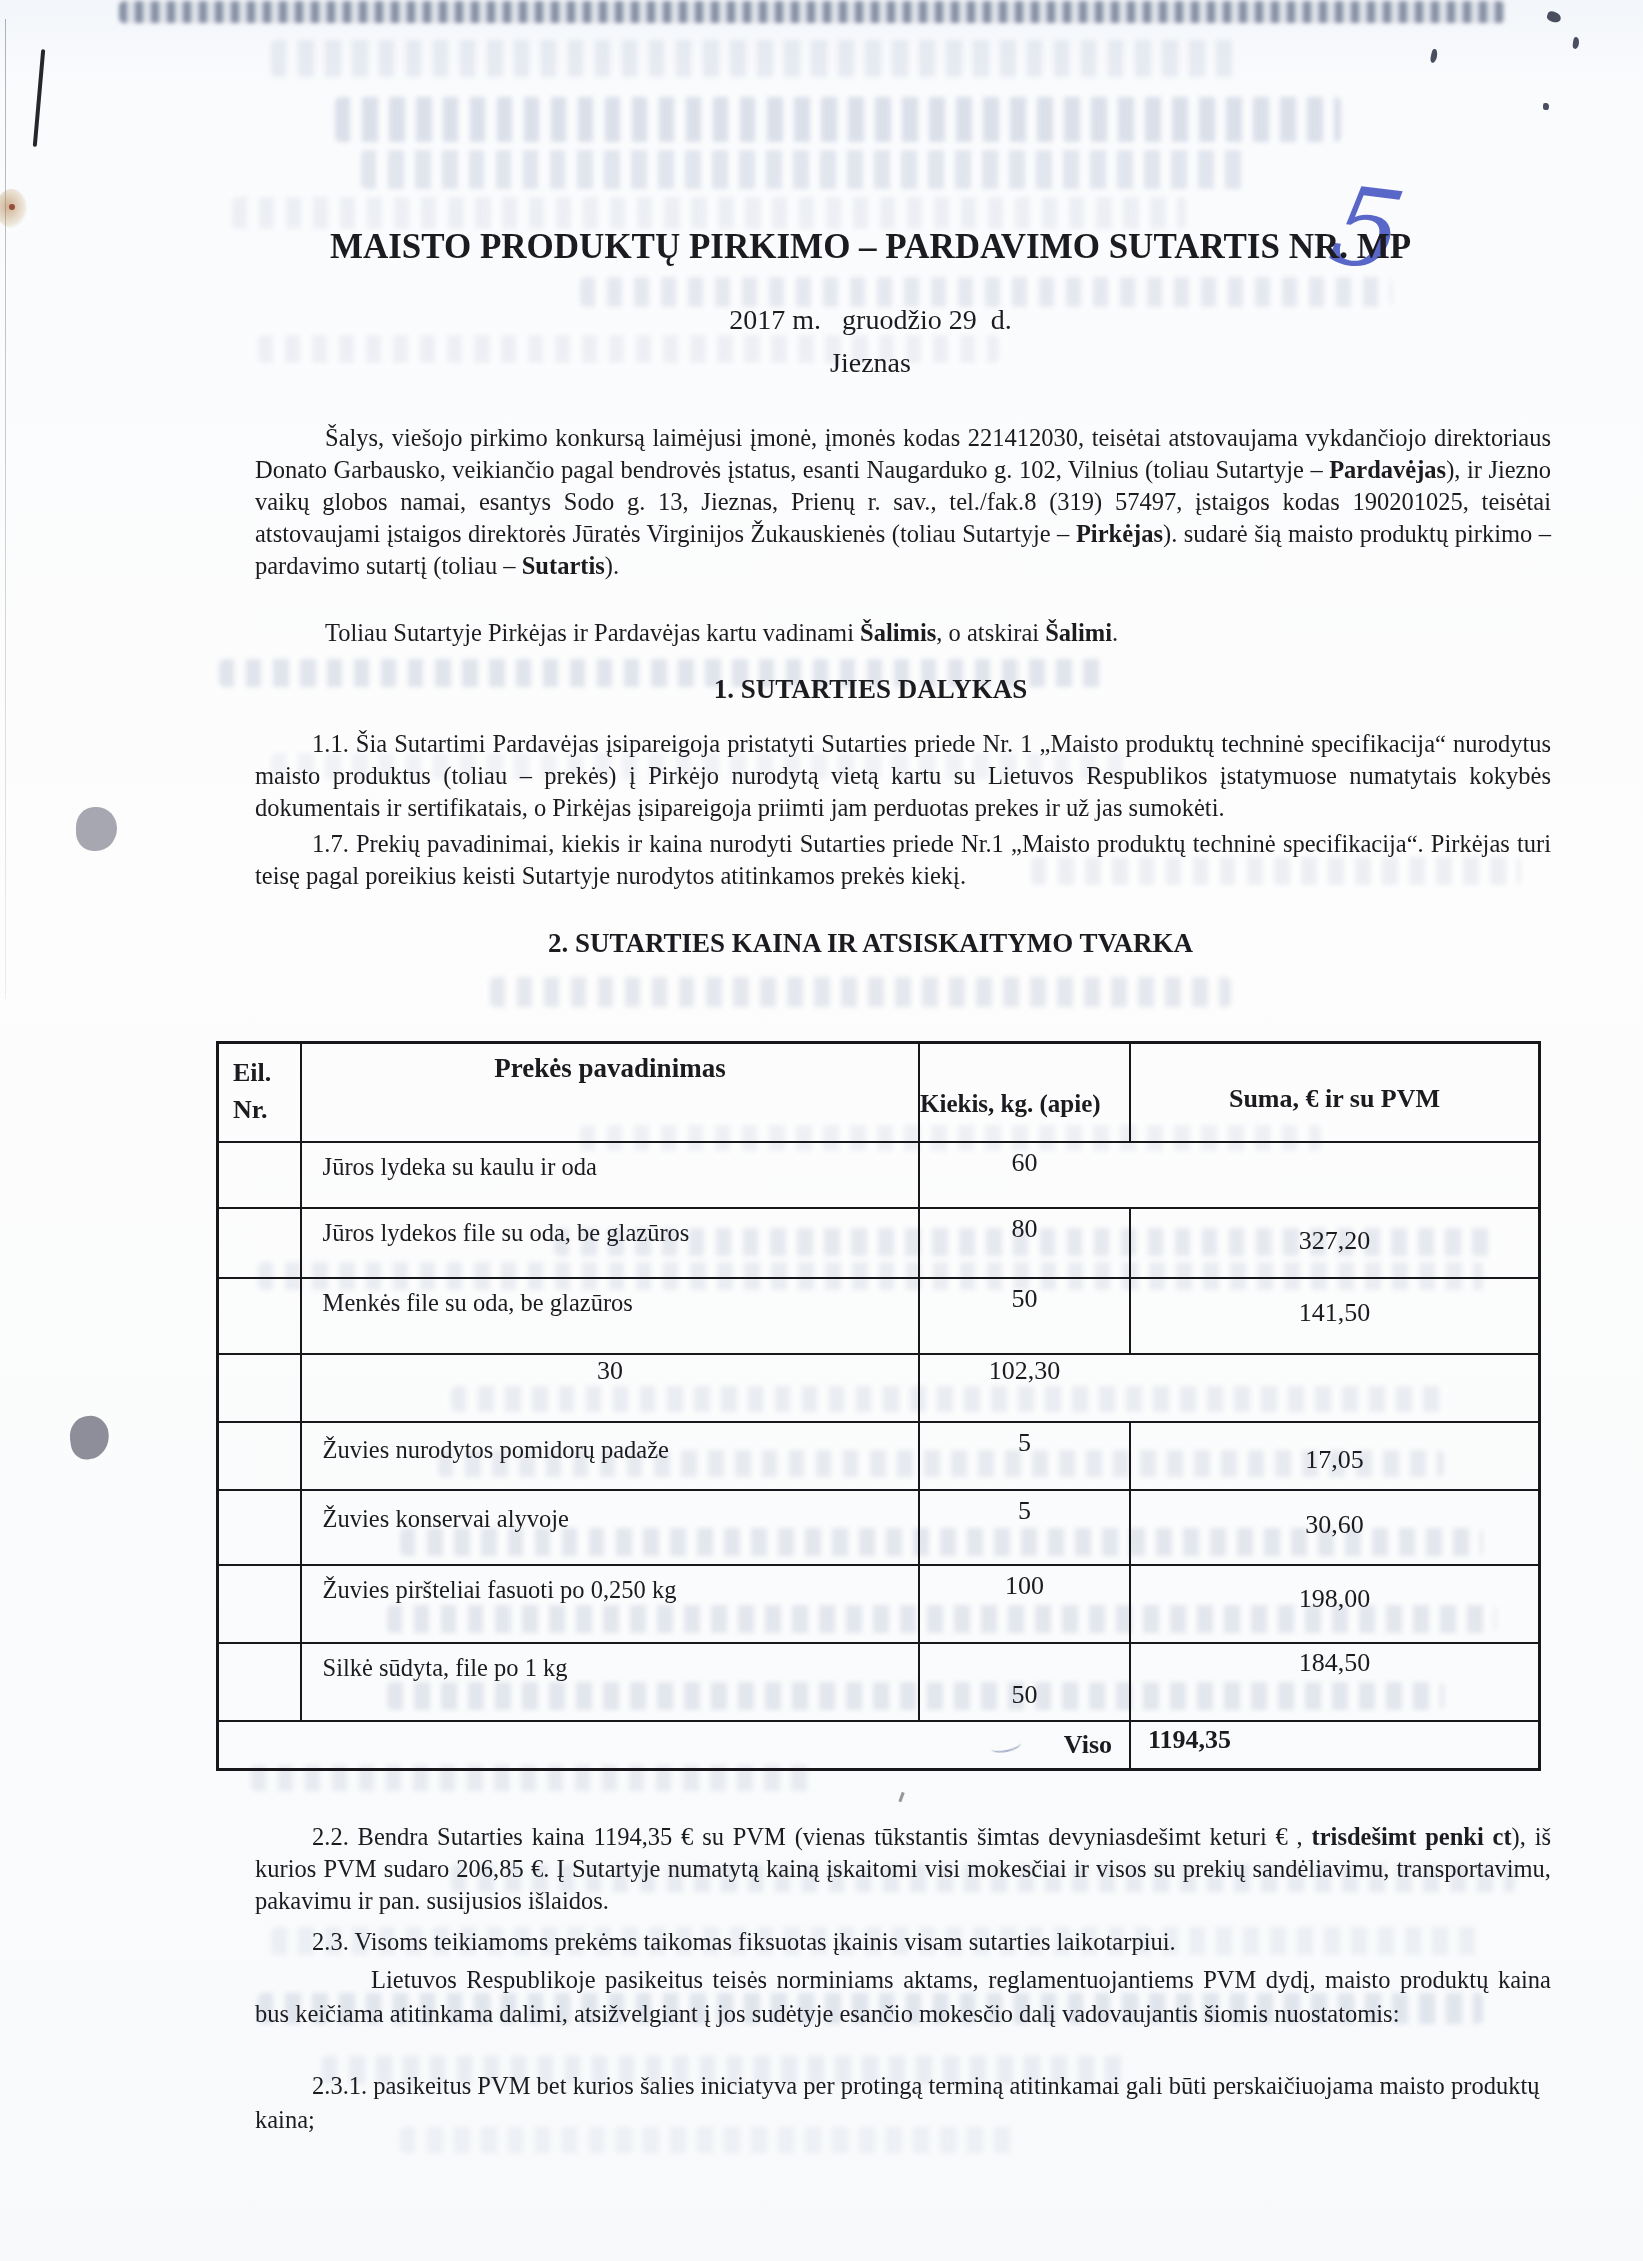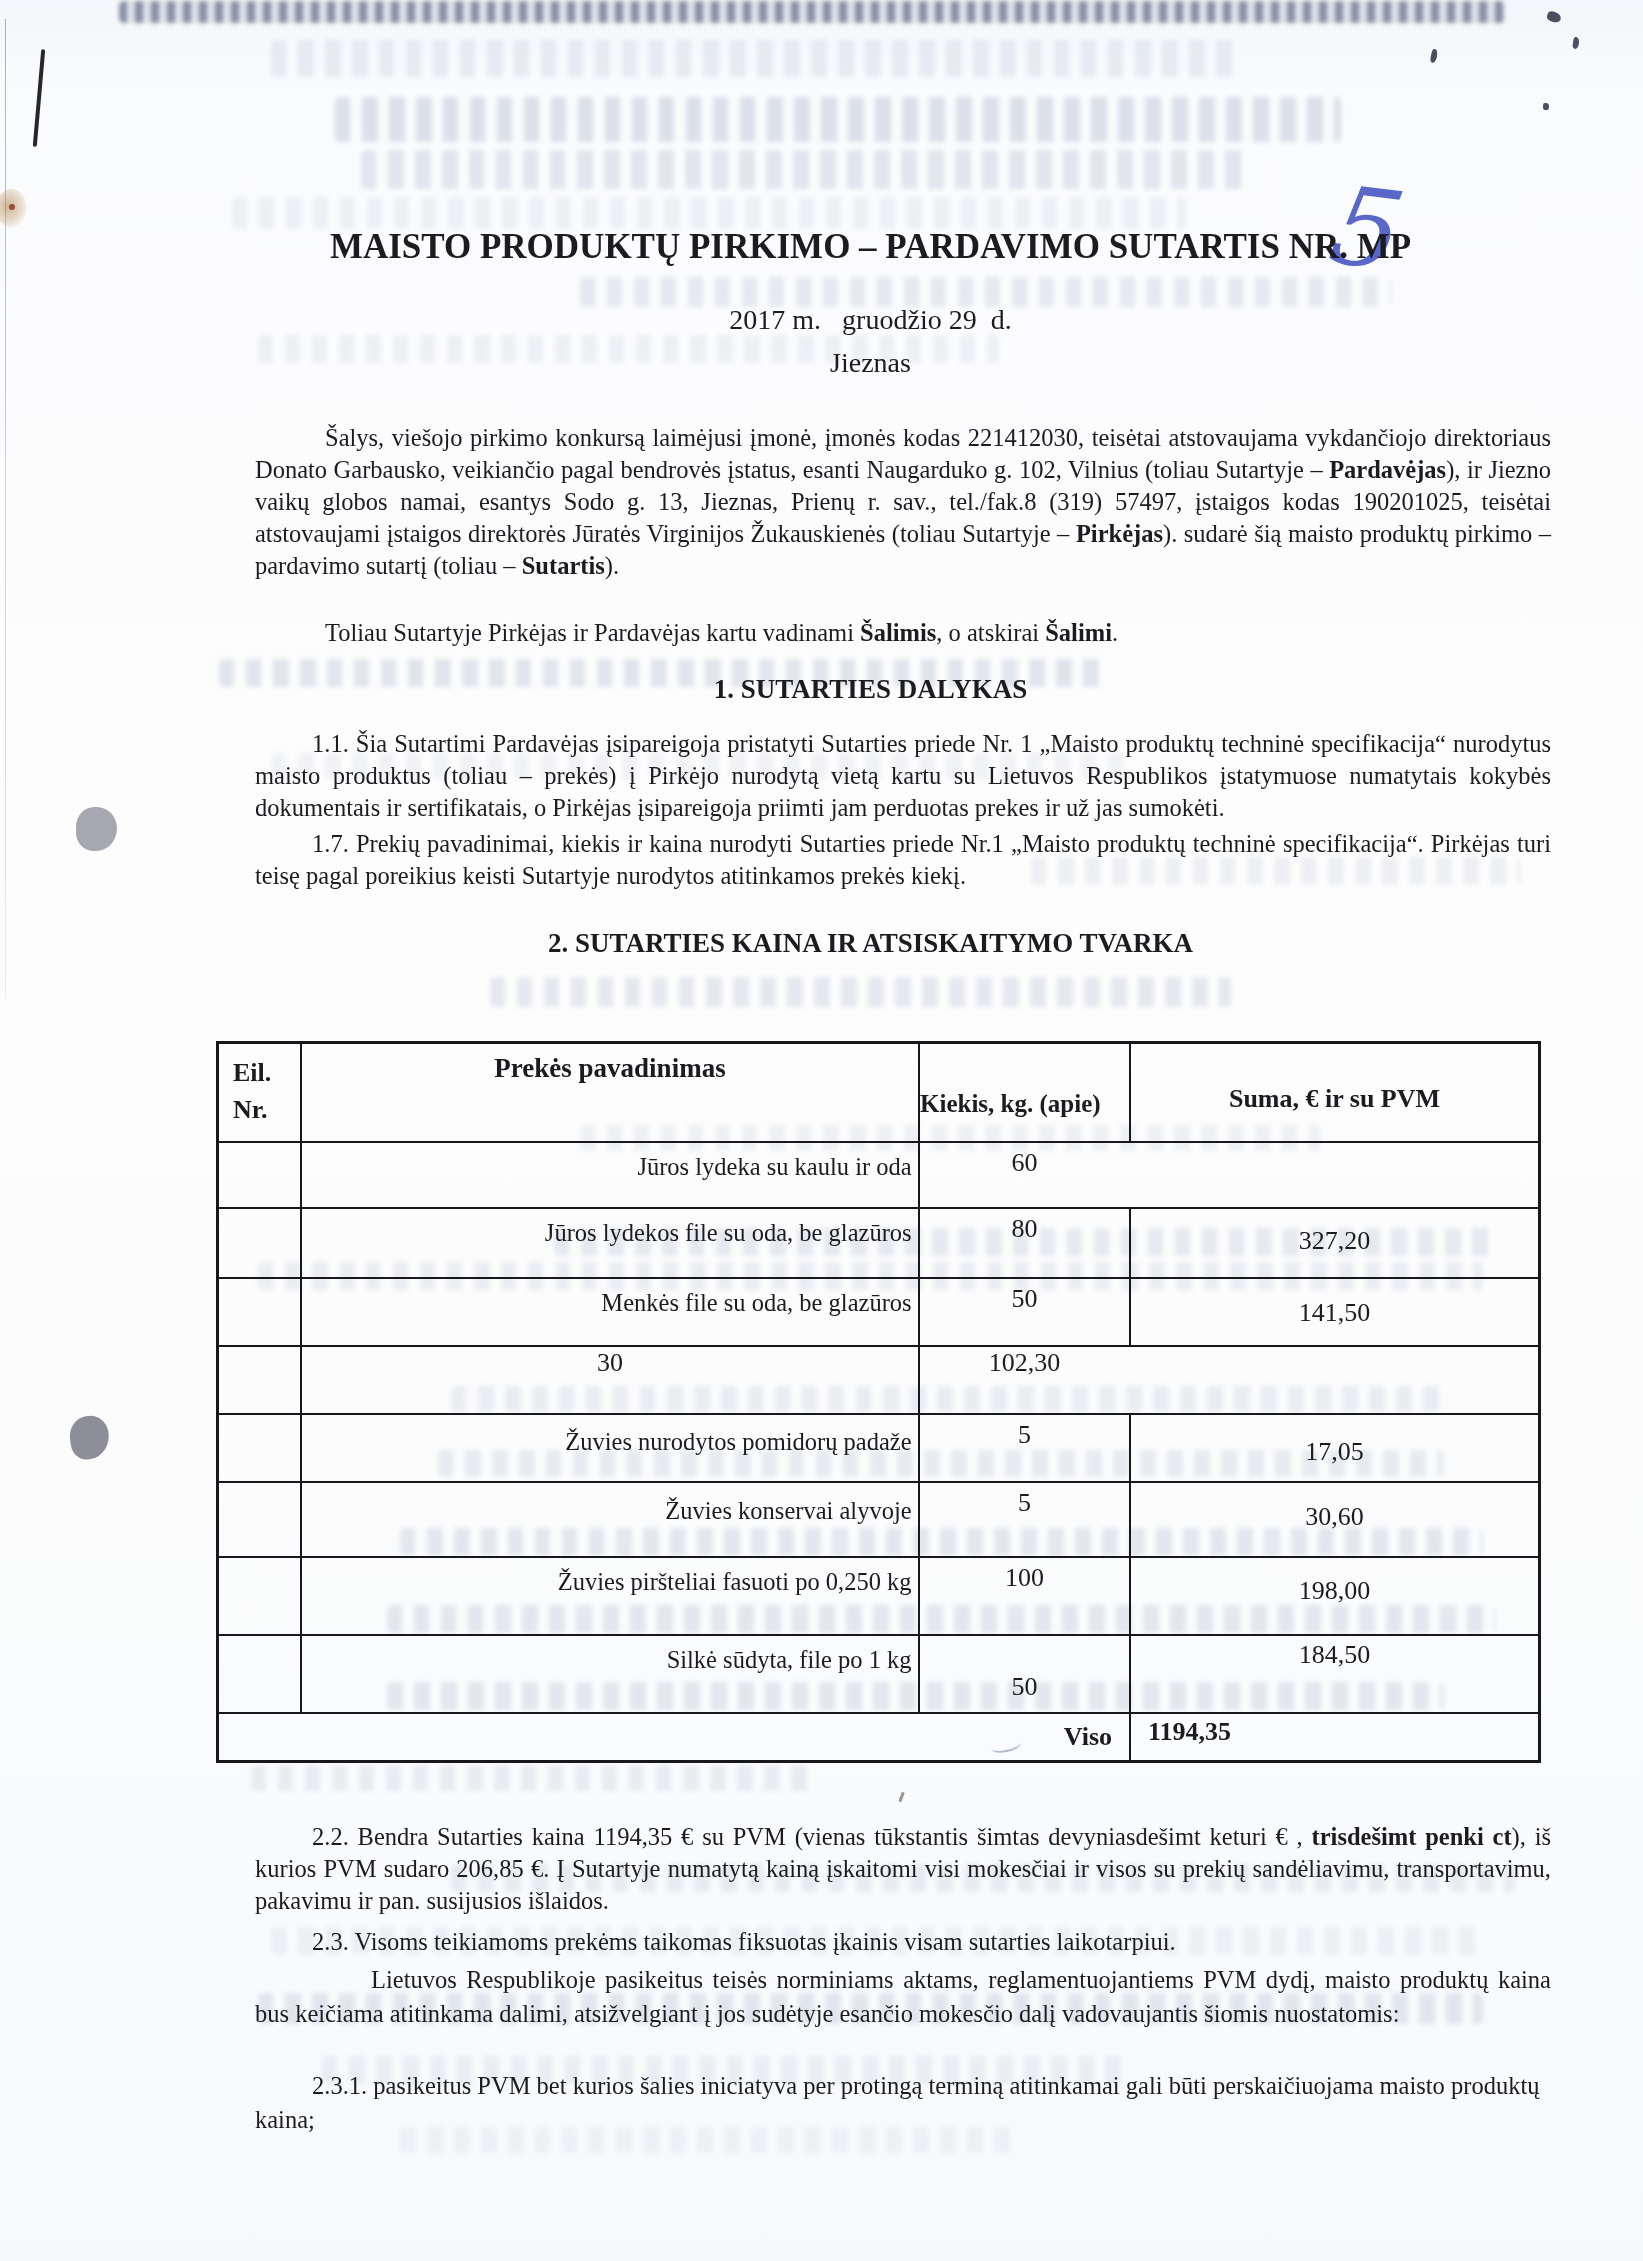--- a/index.html
+++ b/index.html
@@ -32,7 +32,7 @@
   .trow{display:grid;grid-template-columns:81px 618px 211px 1fr;box-sizing:border-box;}
   .trow + .trow{border-top:2.6px solid #17171c;}
   .trow > div{box-sizing:border-box;}
-  .trow > div + div{border-left:2.6px solid #17171c;text-align:right;}
+  .trow > div + div{border-left:2.6px solid #17171c;}
   .t-head{height:97px;font-weight:bold;}
   .t-head .h-no{font-size:26px;padding:10.3px 0 0 14px;white-space:pre-line;line-height:37px;}
   .t-head .h-name{font-size:27px;text-align:center;padding-top:9px;}

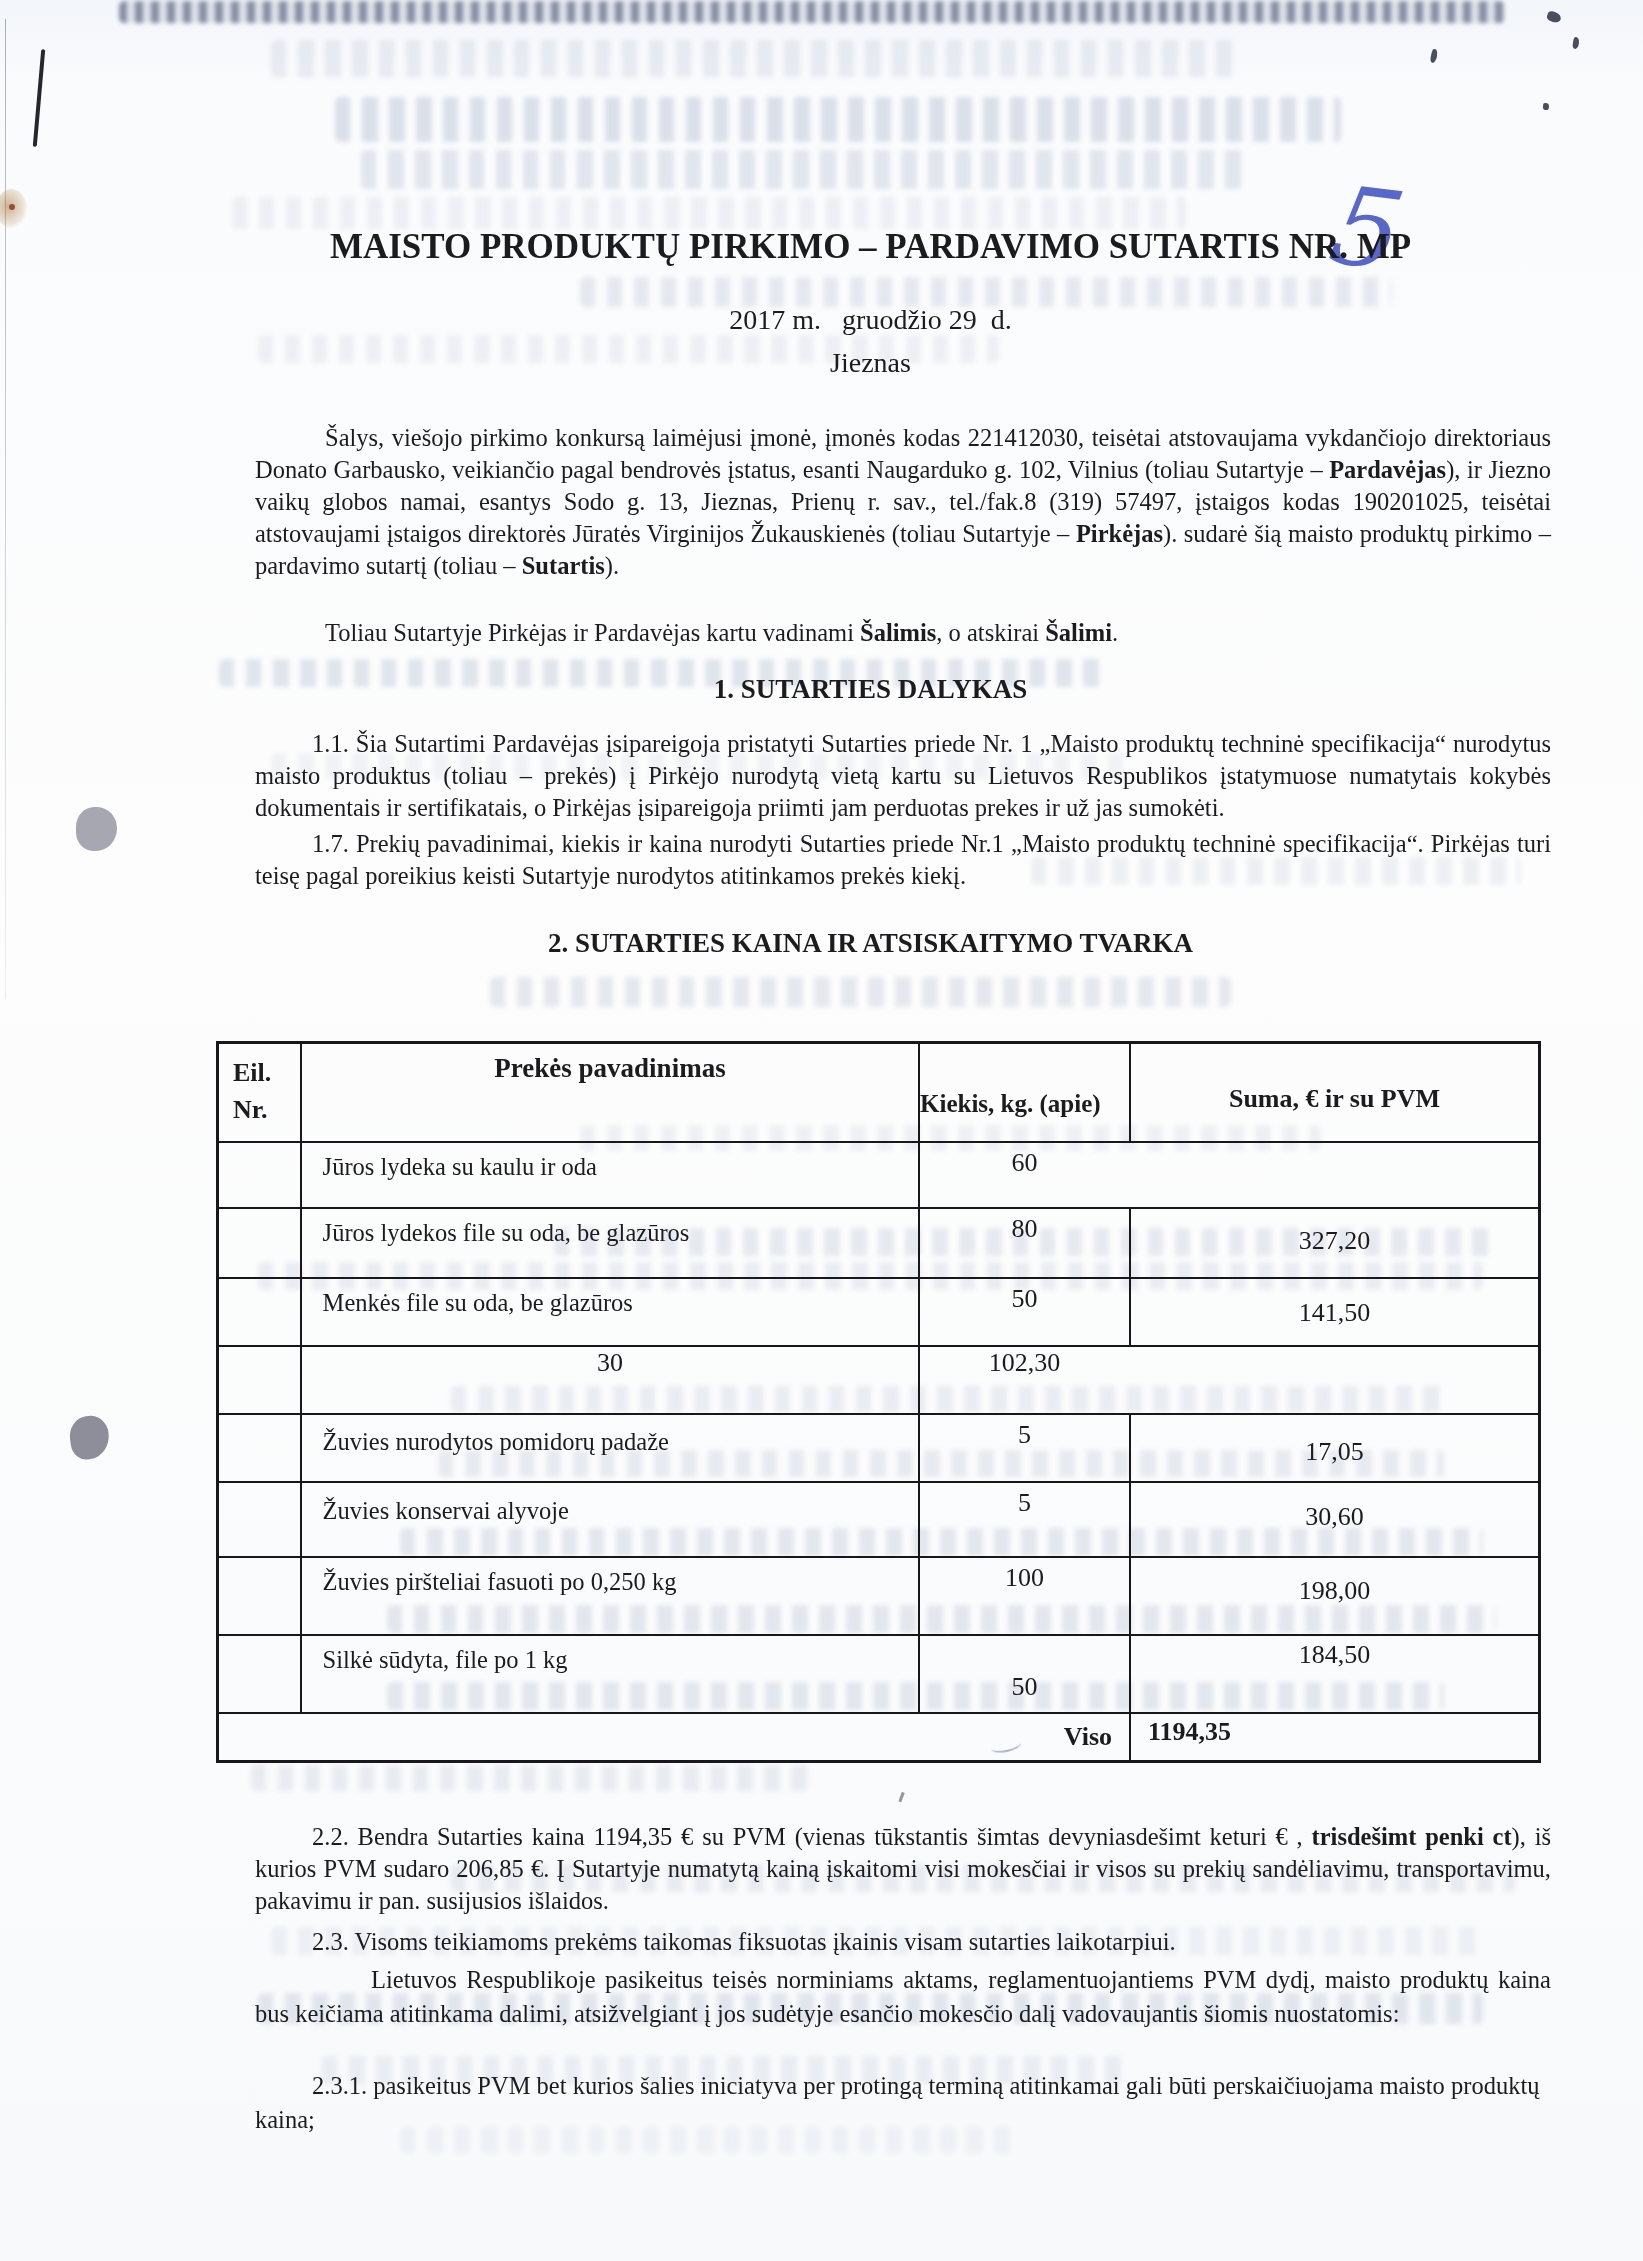--- a/index.html
+++ b/index.html
@@ -43,7 +43,7 @@
   .trow .c-sum{font-size:26px;text-align:center;padding-top:19.3px;}
   .t-r1{height:66px;} .t-r1 .c-sum{padding-top:32px;}
   .t-r2{height:70px;} .t-r2 .c-sum{padding-top:17px;}
-  .t-r3{height:68px;}
+  .t-r3{height:76px;}
   .t-r4{height:68px;} .t-r4 .c-qty,.t-r4 .c-sum{padding-top:1.3px;} .t-r4 .c-name{padding-top:5.2px;}
   .t-r5{height:68px;} .t-r5 .c-name{padding-top:13px;} .t-r5 .c-sum{padding-top:22px;}
   .t-r6{height:75px;} .t-r6 .c-name{padding-top:14px;} .t-r6 .c-sum{padding-top:19.3px;}

